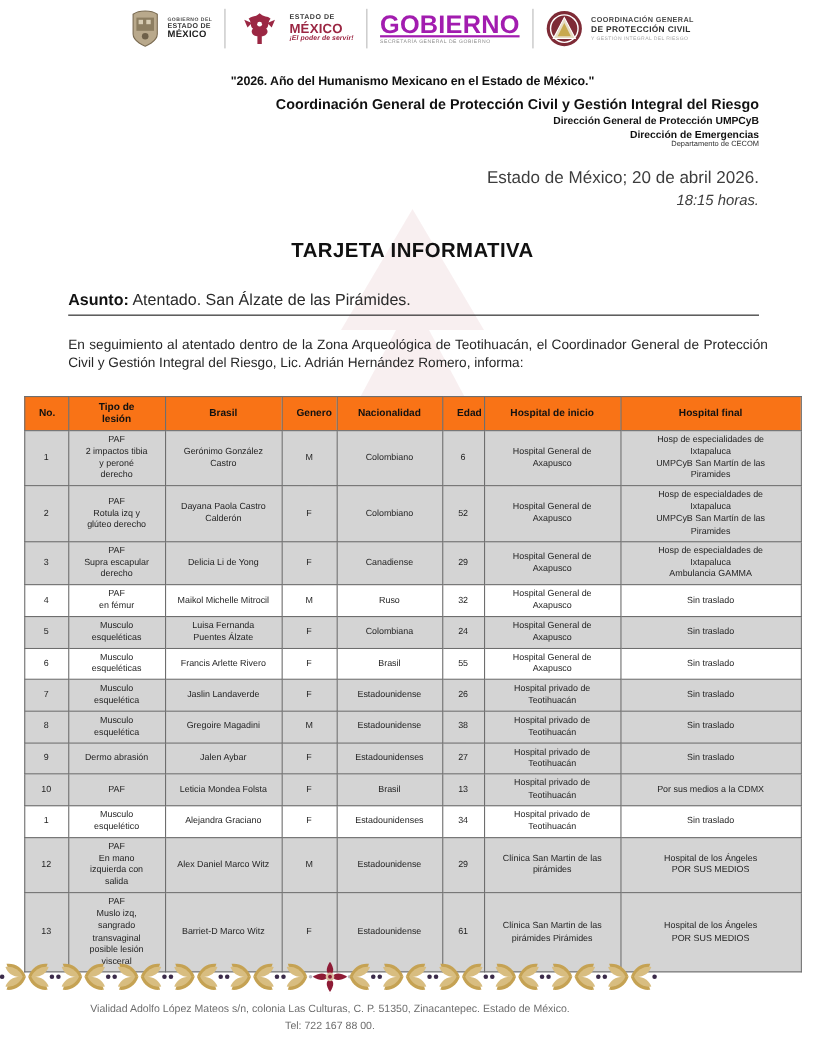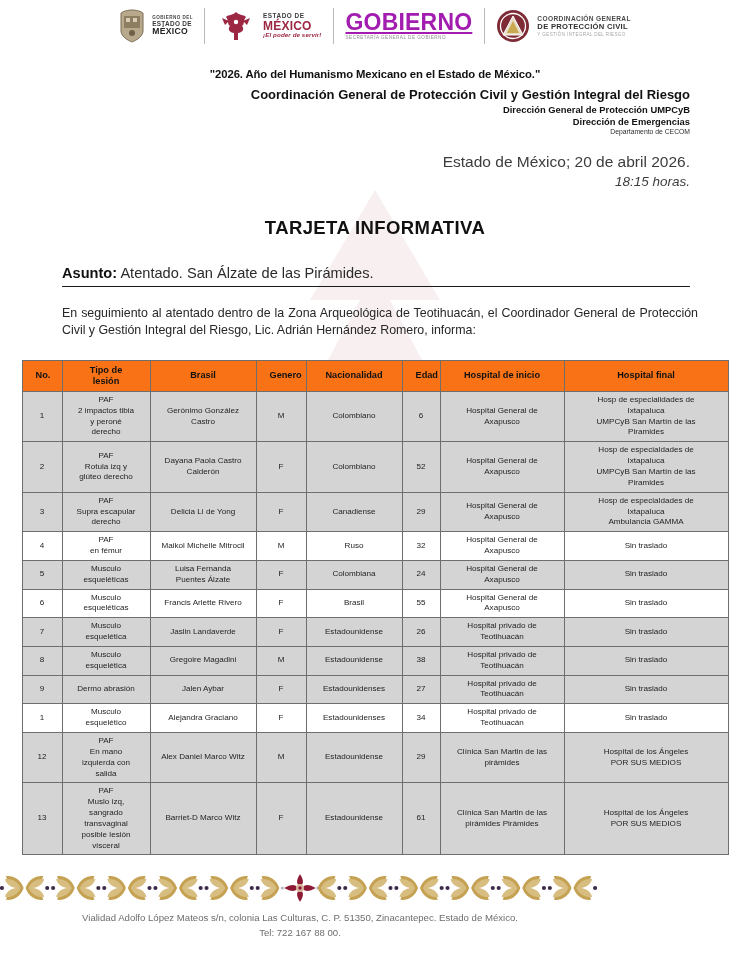--- a/index.html
+++ b/index.html
@@ -382,6 +382,17 @@
 Teotihuacán</td>
             <td>Sin traslado</td>
           </tr>
+          <tr class="shade">
+            <td>10</td>
+            <td>PAF</td>
+            <td>Leticia Mondea Folsta</td>
+            <td>F</td>
+            <td>Brasil</td>
+            <td>13</td>
+            <td>Hospital privado de
+Teotihuacán</td>
+            <td>Por sus medios a la CDMX</td>
+          </tr>
           <tr class="plain">
             <td>1</td>
             <td>Musculo

